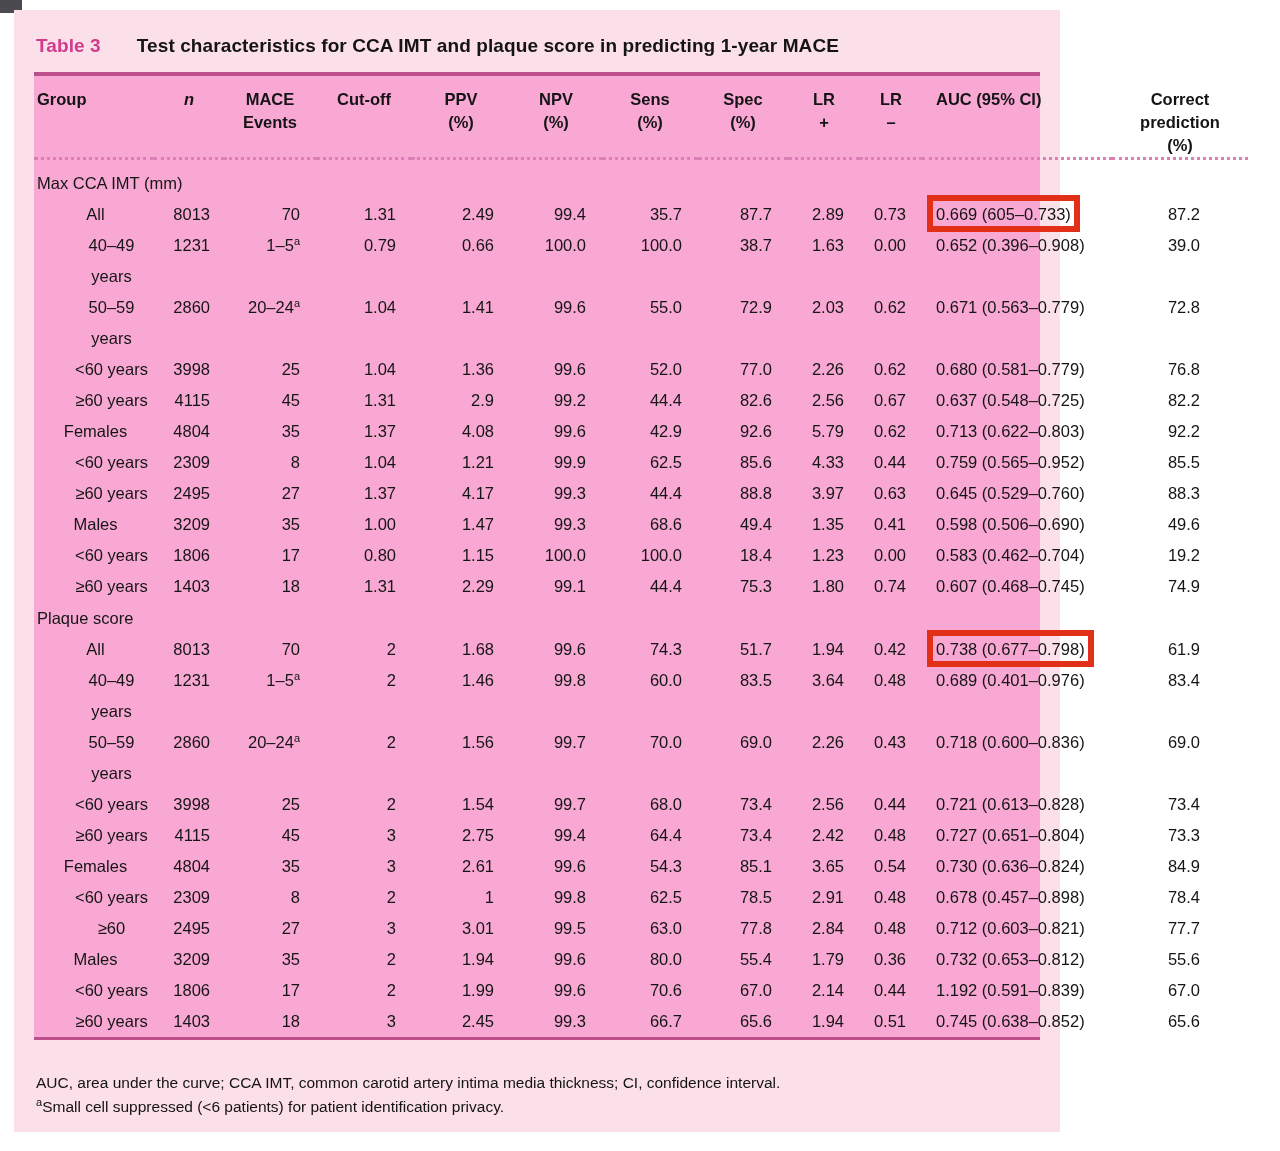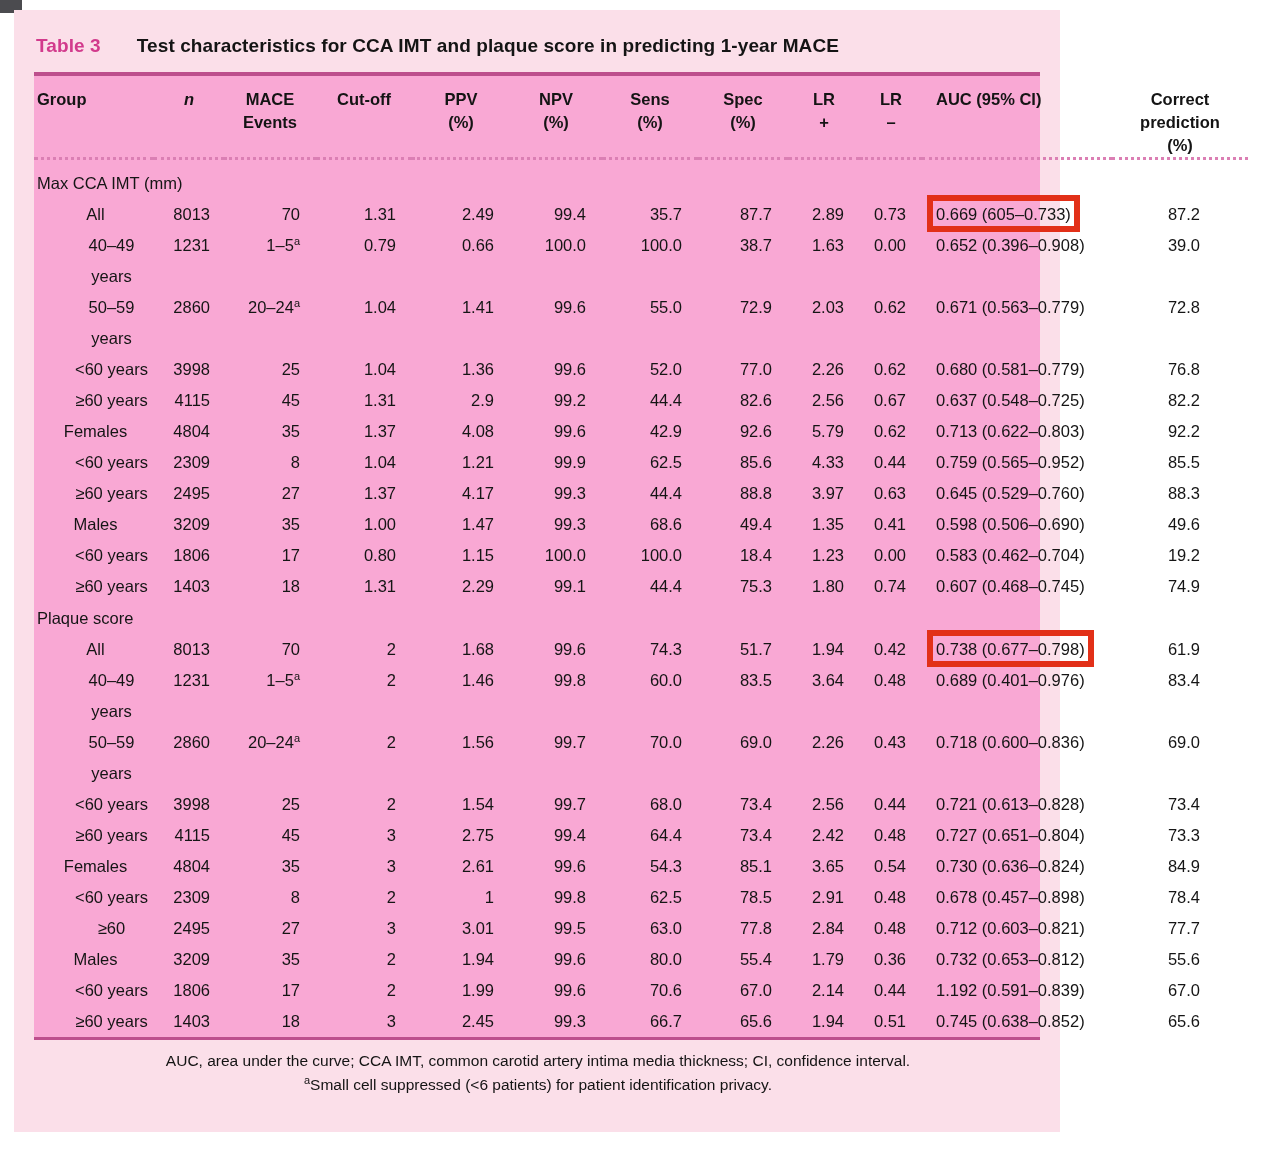--- a/index.html
+++ b/index.html
@@ -67,8 +67,8 @@
     border: 6px solid #e23018;
   }
   .footnotes {
-    padding: 9px 20px 0 22px;
-    font-size: 15.5px; line-height: 1.55; color: #141414; text-align: center;
+    padding: 31px 20px 0 22px;
+    font-size: 15.5px; line-height: 1.55; color: #141414;
   }
 </style>
 </head>

